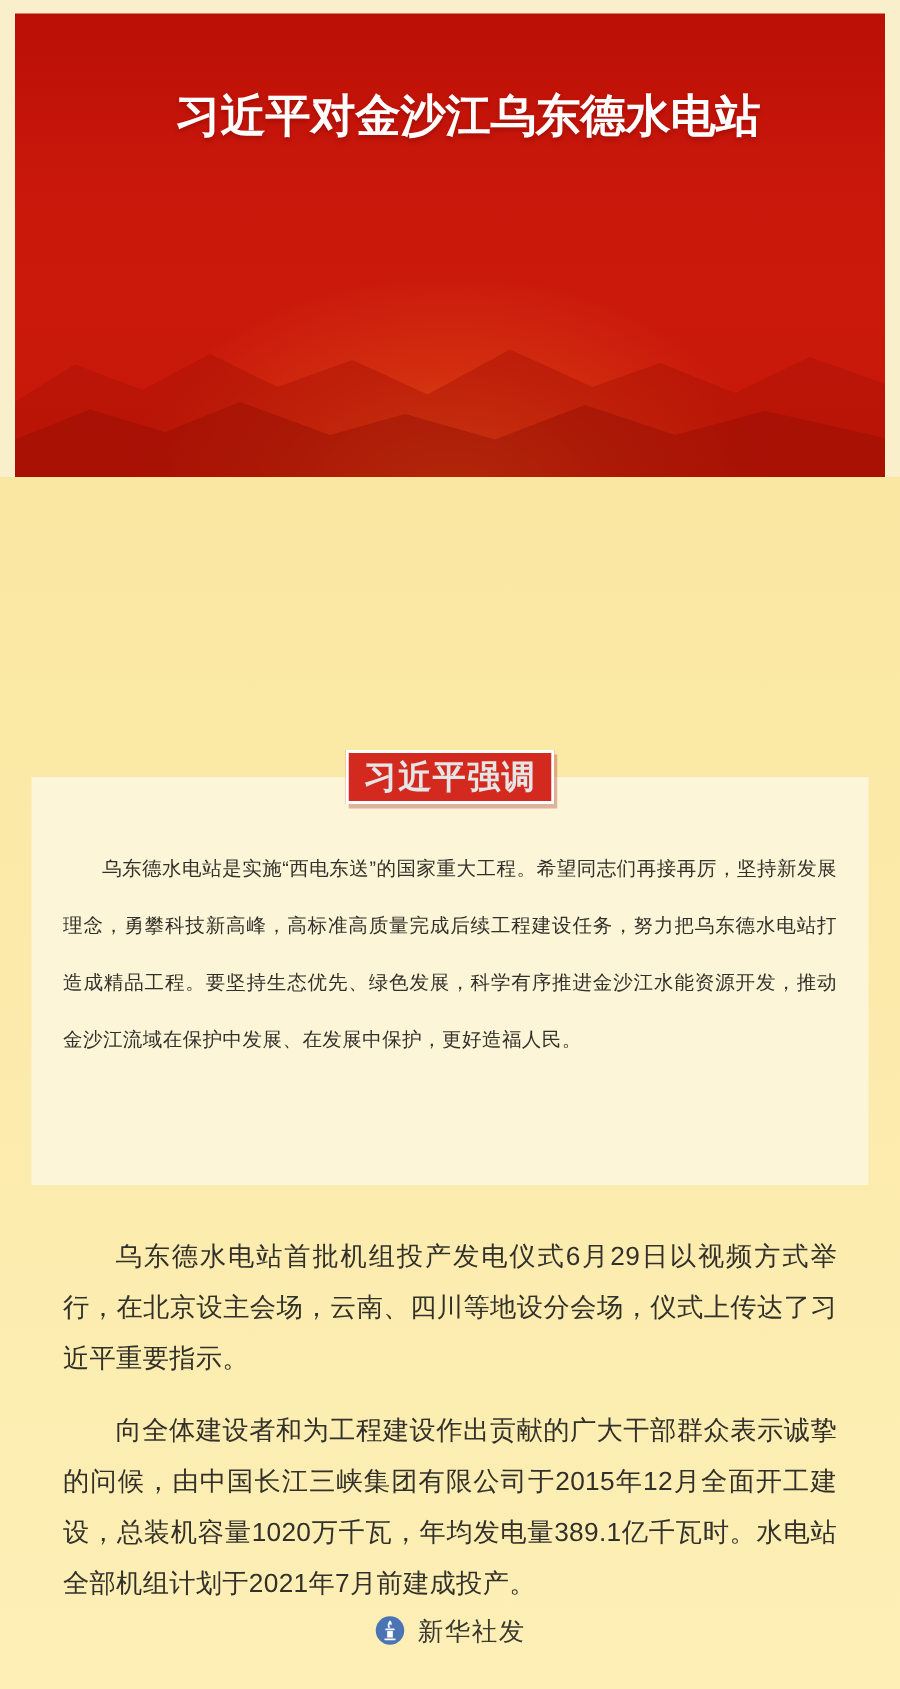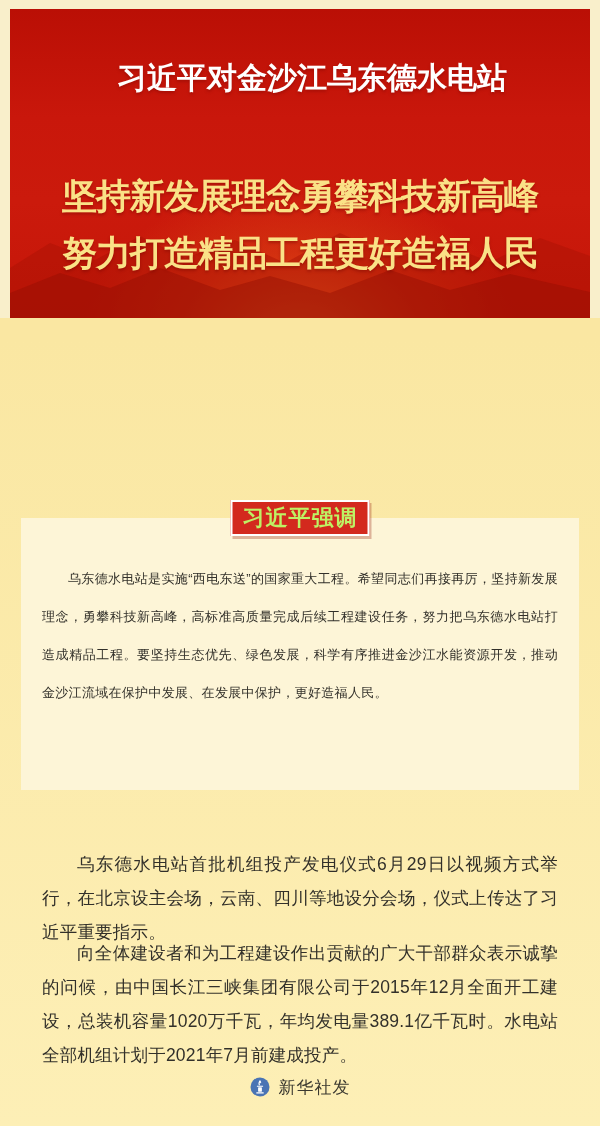--- a/index.html
+++ b/index.html
@@ -70,7 +70,6 @@
       <path d="M0,95 L50,75 L100,90 L150,70 L210,92 L260,78 L320,95 L380,72 L440,92 L500,76 L580,94 L580,120 L0,120 Z" fill="#8f0d03" opacity="0.40"></path>
     </svg>
     <div class="banner-line bt bt1">习近平对金沙江乌东德水电站</div>
-    <div class="banner-line by by1">坚持新发展理念勇攀科技新高峰</div>
     <div class="banner-line by by2">努力打造精品工程更好造福人民</div>
   </div>
 

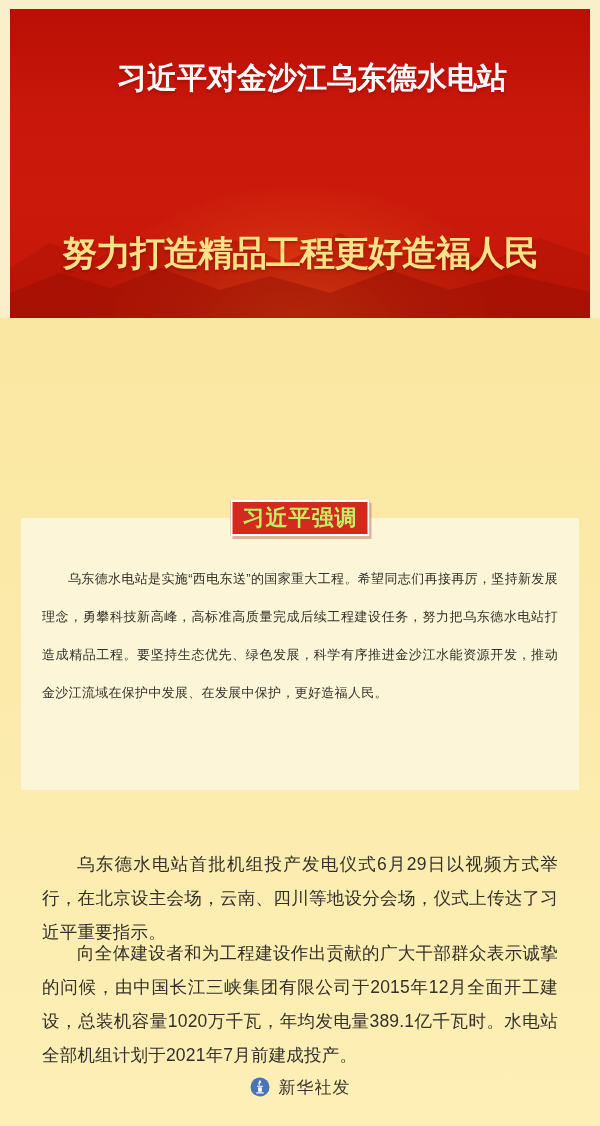--- a/index.html
+++ b/index.html
@@ -70,7 +70,6 @@
       <path d="M0,95 L50,75 L100,90 L150,70 L210,92 L260,78 L320,95 L380,72 L440,92 L500,76 L580,94 L580,120 L0,120 Z" fill="#8f0d03" opacity="0.40"></path>
     </svg>
     <div class="banner-line bt bt1">习近平对金沙江乌东德水电站</div>
-    <div class="banner-line by by2">努力打造精品工程更好造福人民</div>
   </div>
 
 

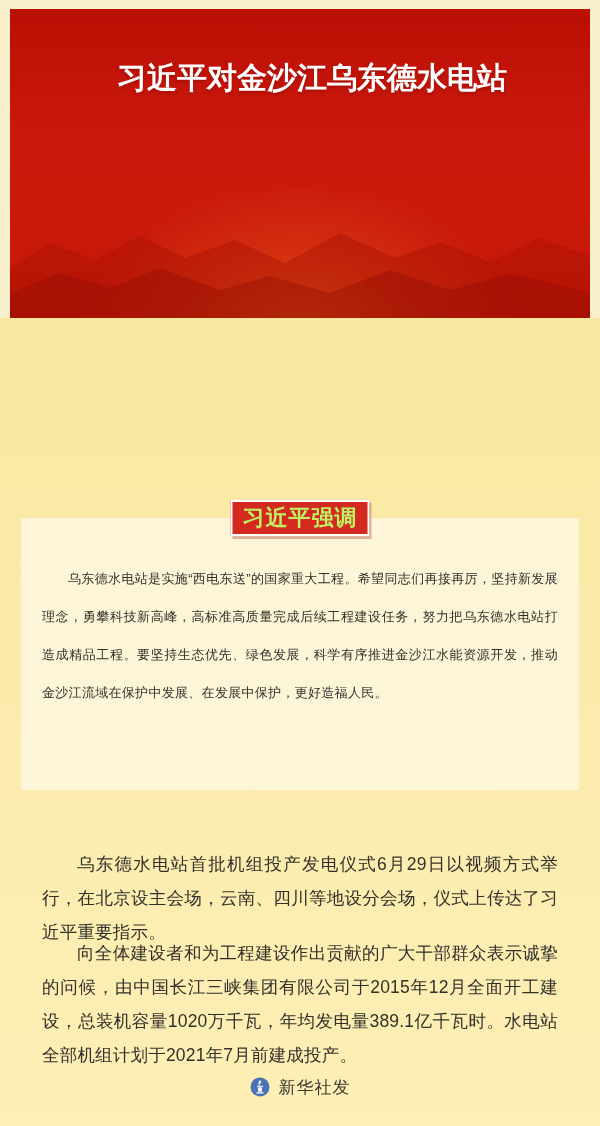--- a/index.html
+++ b/index.html
@@ -48,7 +48,7 @@
          background:var(--badge-red,#d3291e);border:2px solid #fff;
          padding:0 10px;height:32px;line-height:32px;z-index:3;
          box-shadow:2px 3px 0 rgba(150,28,10,.30);}
-  .badge span{color:#bef264;font-weight:bold;font-size:22px;letter-spacing:1px;white-space:nowrap;}
+  .badge span{color:#e5e5e5;font-weight:bold;font-size:22px;letter-spacing:1px;white-space:nowrap;}
 
   
   .footer{position:absolute;left:0;top:1074px;width:100%;height:26px;

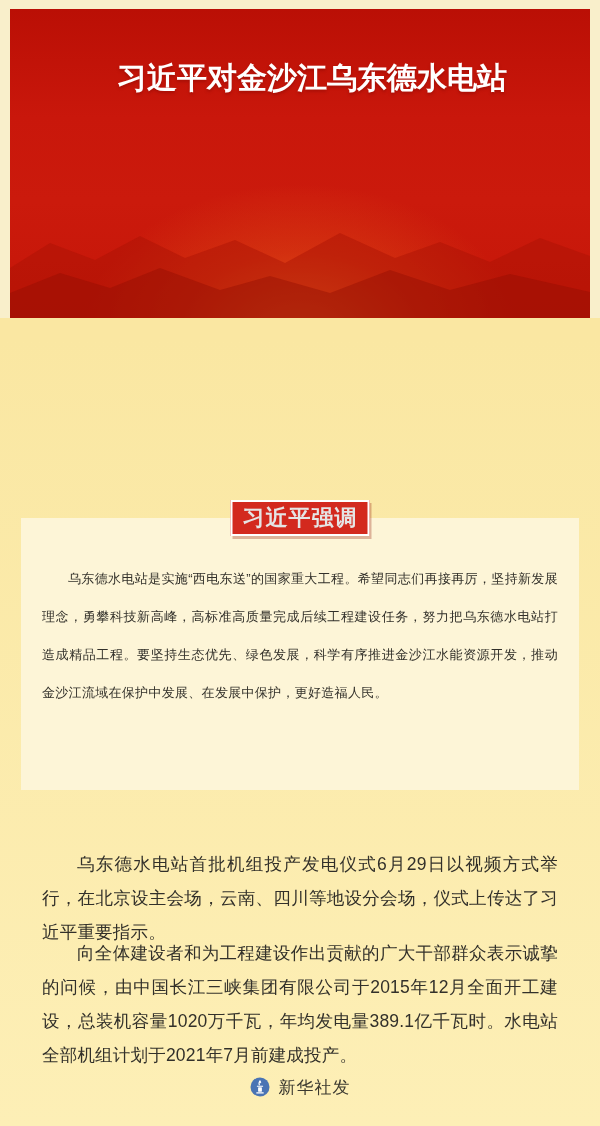--- a/index.html
+++ b/index.html
@@ -33,7 +33,7 @@
   .para{position:absolute;left:42px;width:516px;margin:0;text-indent:2em;
         color:var(--text-dark,#32302a);font-size:17.5px;letter-spacing:.2px;text-align:justify;}
   .intro{top:337px;line-height:32px;}
-  .p2{top:847px;line-height:34px;}
+  .p2{top:820px;line-height:34px;}
   .p3{top:936px;line-height:34px;}
 
   

